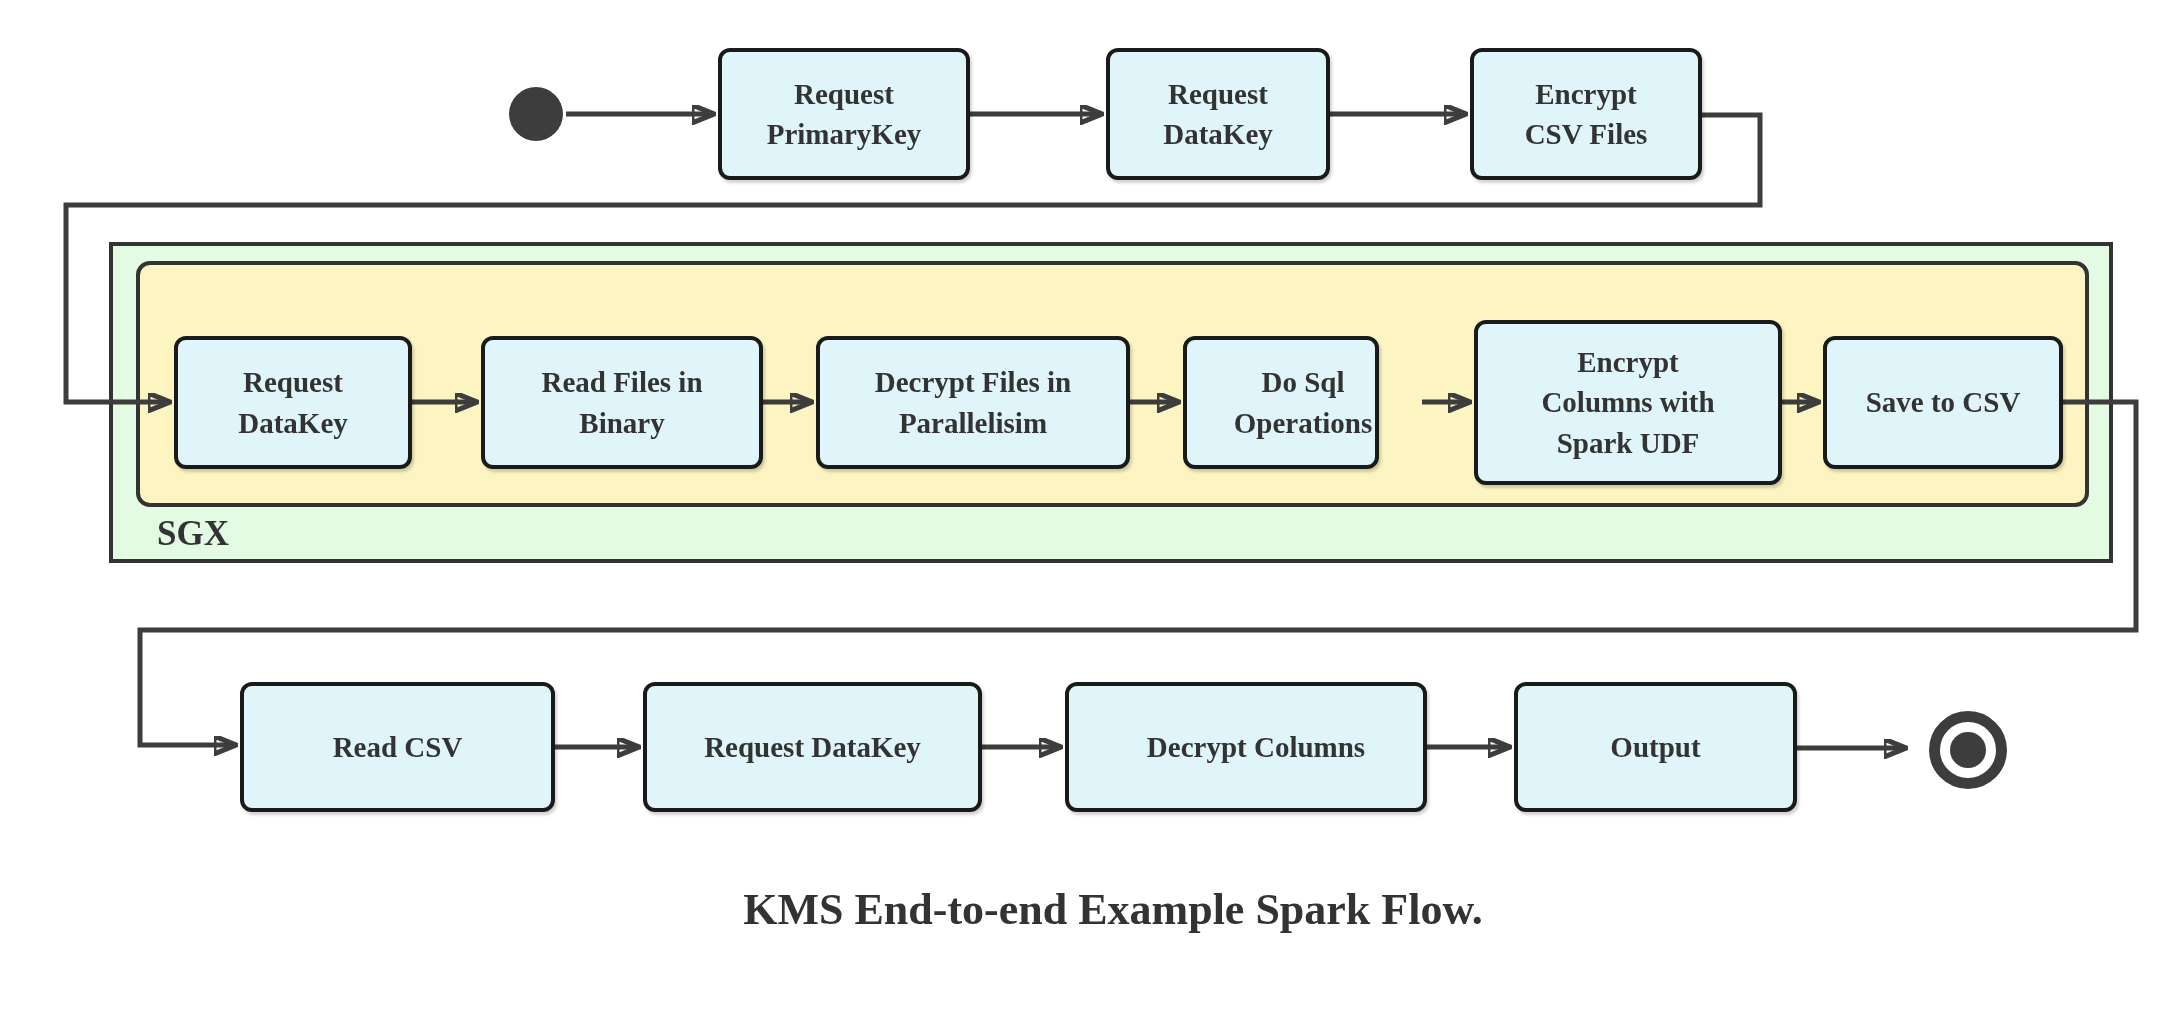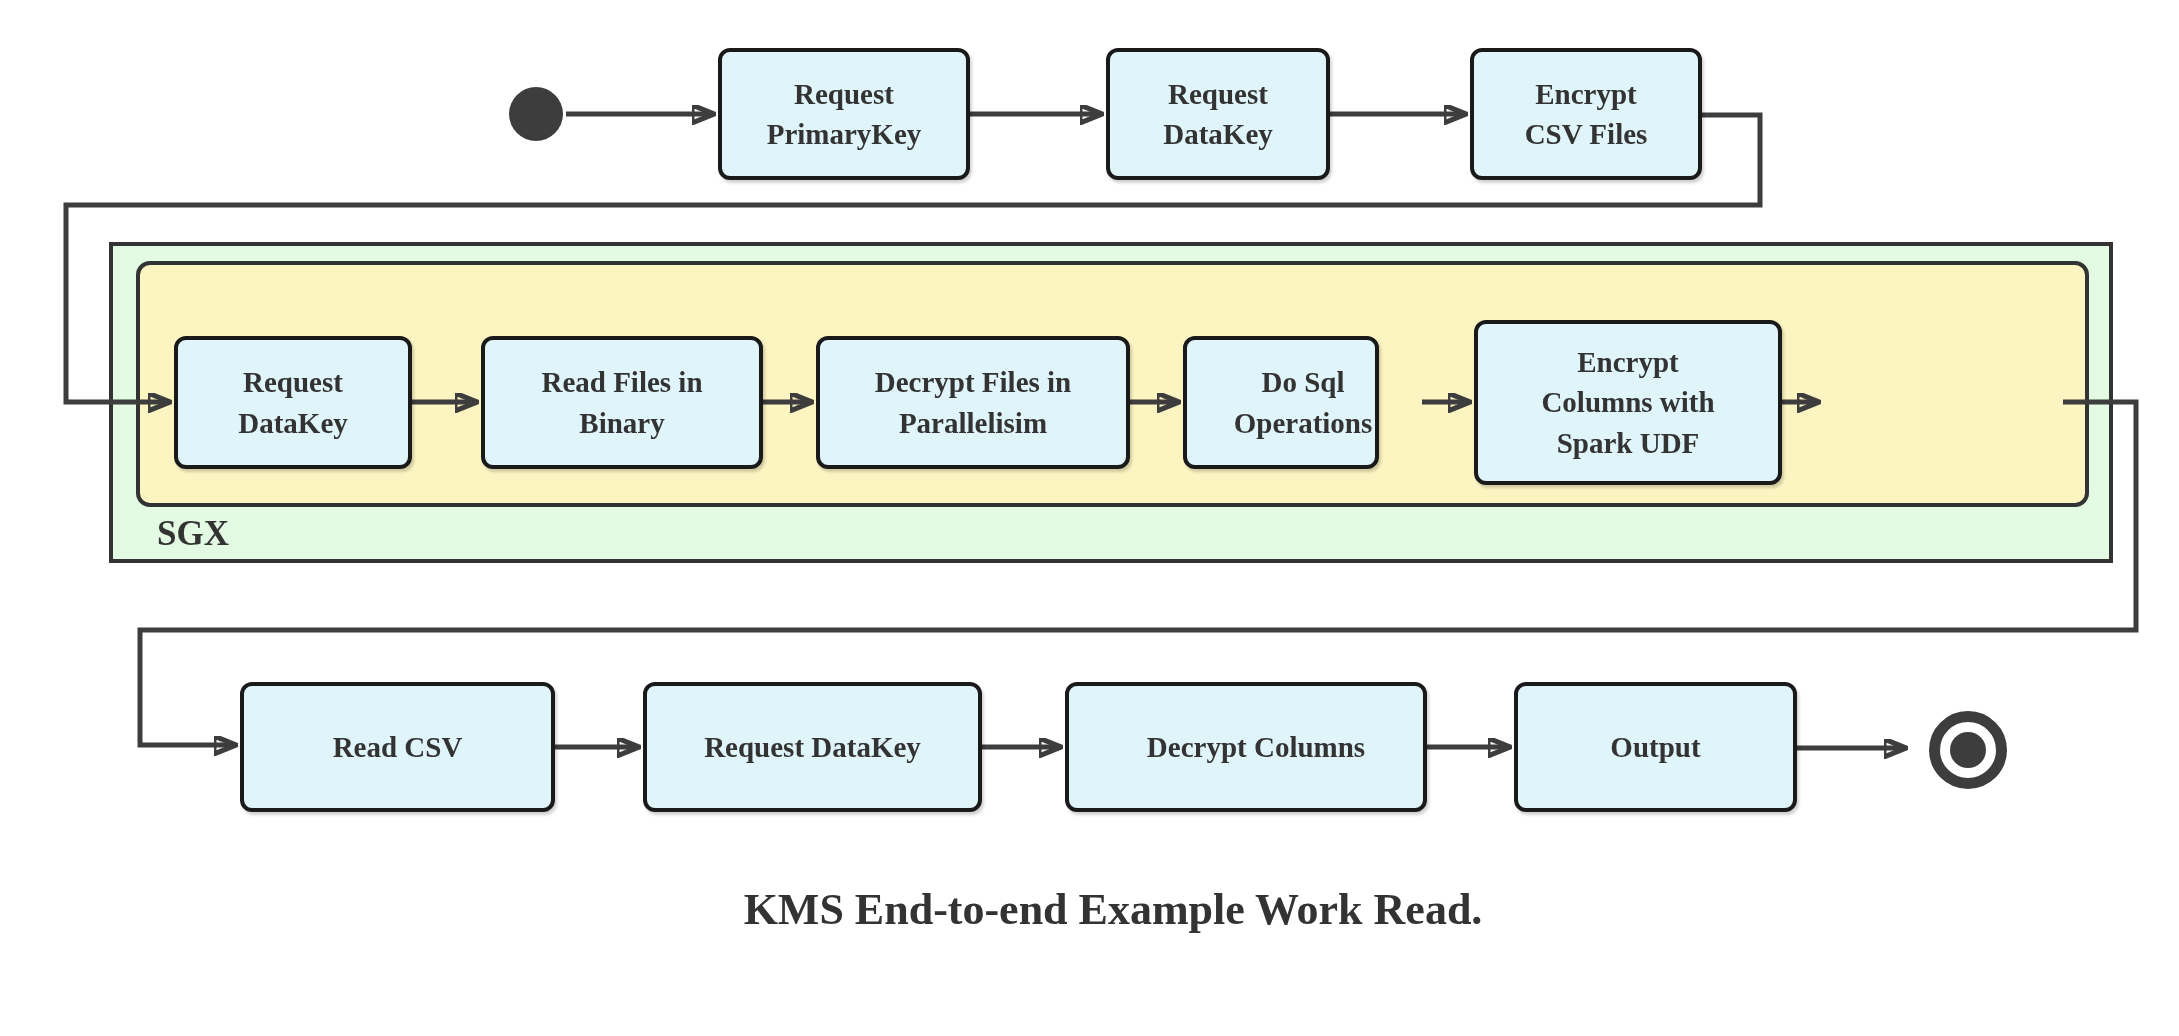--- a/index.html
+++ b/index.html
@@ -143,6 +143,7 @@
   <div class="node" style="left:1474px;top:320px;width:308px;height:165px;">Encrypt
 Columns with
 Spark UDF</div>
+  <div class="node" style="left:1823px;top:336px;width:240px;height:133px;">Save to CSV</div>
 
   <div class="node" style="left:240px;top:682px;width:315px;height:130px;">Read CSV</div>
   <div class="node" style="left:643px;top:682px;width:339px;height:130px;">Request DataKey</div>

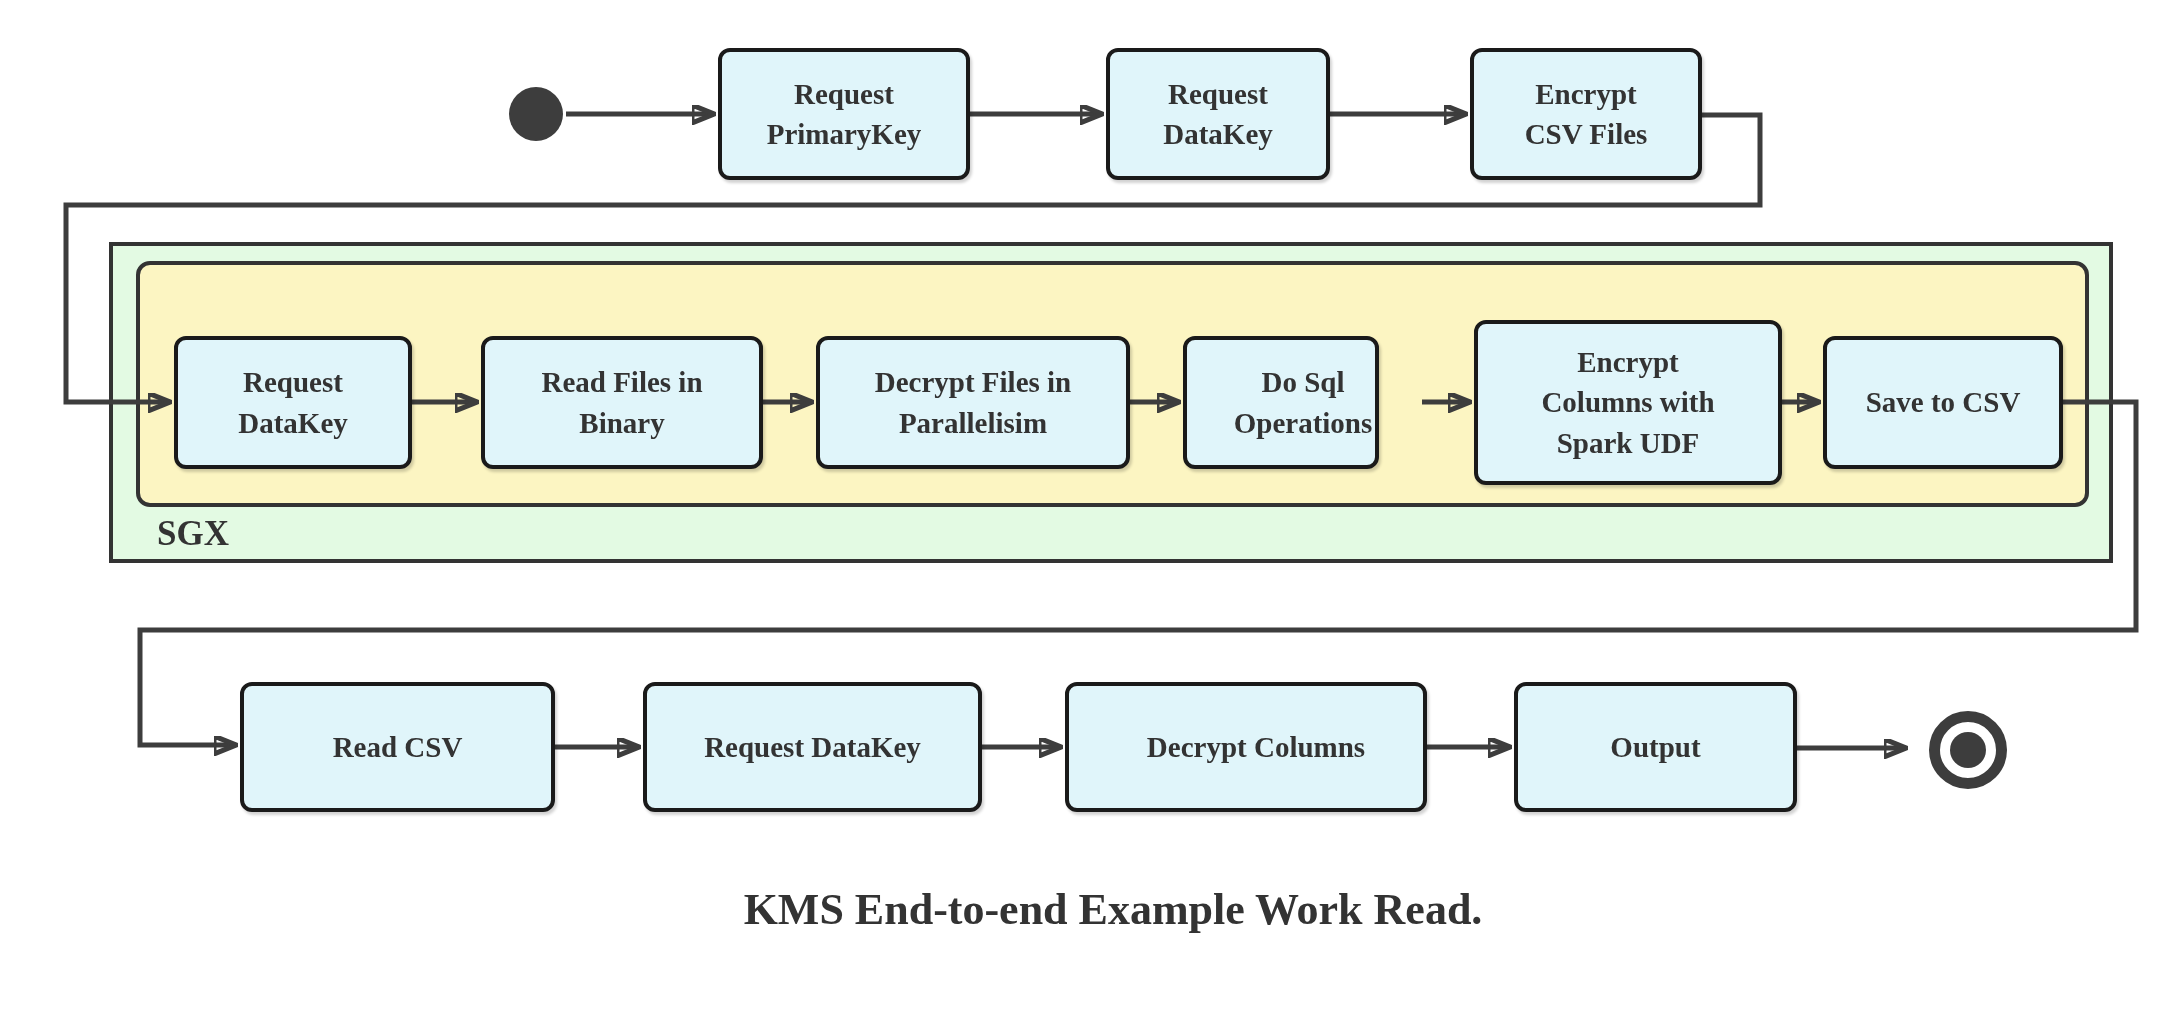--- a/index.html
+++ b/index.html
@@ -150,7 +150,7 @@
   <div class="node" style="left:1065px;top:682px;width:362px;height:130px;padding-left:20px;">Decrypt Columns</div>
   <div class="node" style="left:1514px;top:682px;width:283px;height:130px;">Output</div>
 
-  <div class="caption">KMS End-to-end Example Work Read.</div>
+  <div class="caption">KMS End-to-end Example Spark Flow.</div>
 </div>
 
 </body></html>

